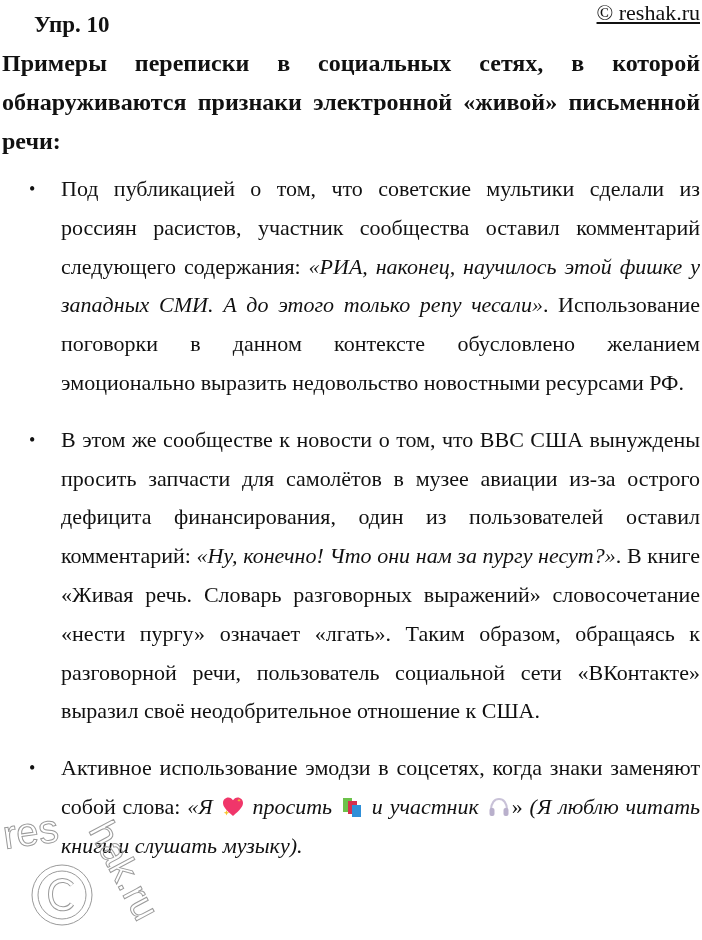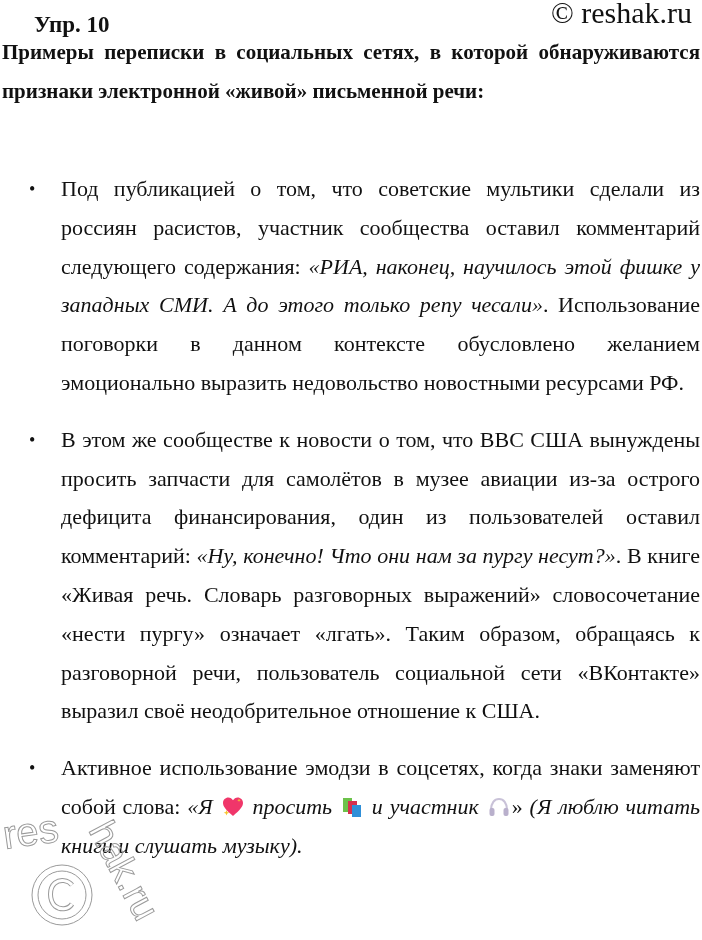--- a/index.html
+++ b/index.html
@@ -33,10 +33,11 @@
   }
   .copyright {
     position: absolute;
-    right: 10px;
+    right: 2px;
     top: 0px;
-    font-size: 30px;
+    font-size: 22px;
     line-height: 26px;
+    text-decoration: underline;
   }
   .heading {
     position: absolute;

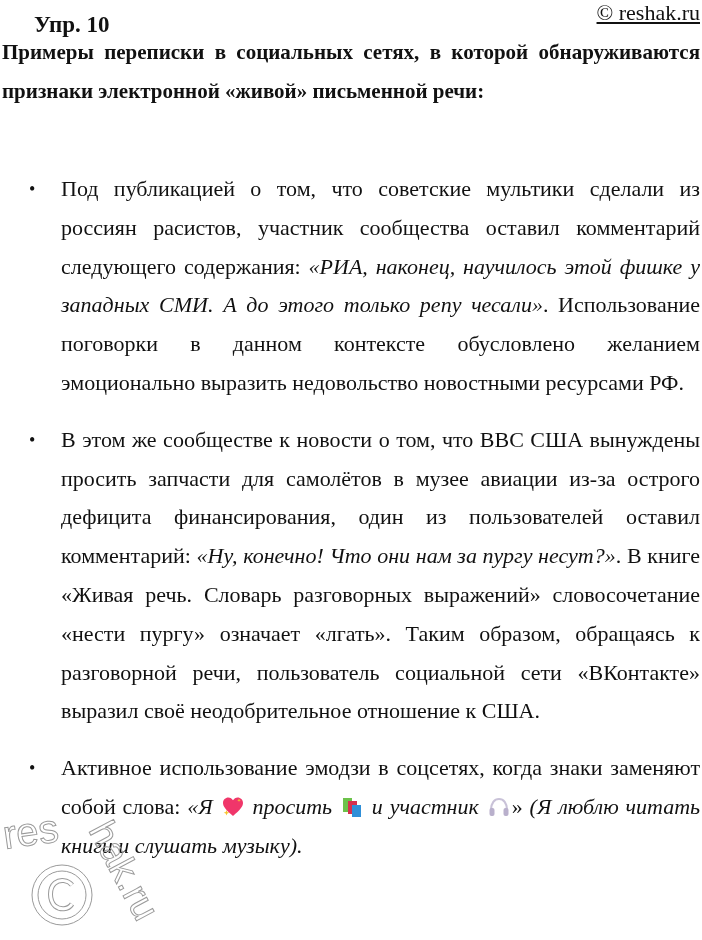--- a/index.html
+++ b/index.html
@@ -42,9 +42,9 @@
   .heading {
     position: absolute;
     left: 2px;
-    top: 33px;
+    top: 44px;
     width: 698px;
-    font-size: 21px;
+    font-size: 24px;
     font-weight: bold;
     line-height: 39px;
     text-align: justify;

